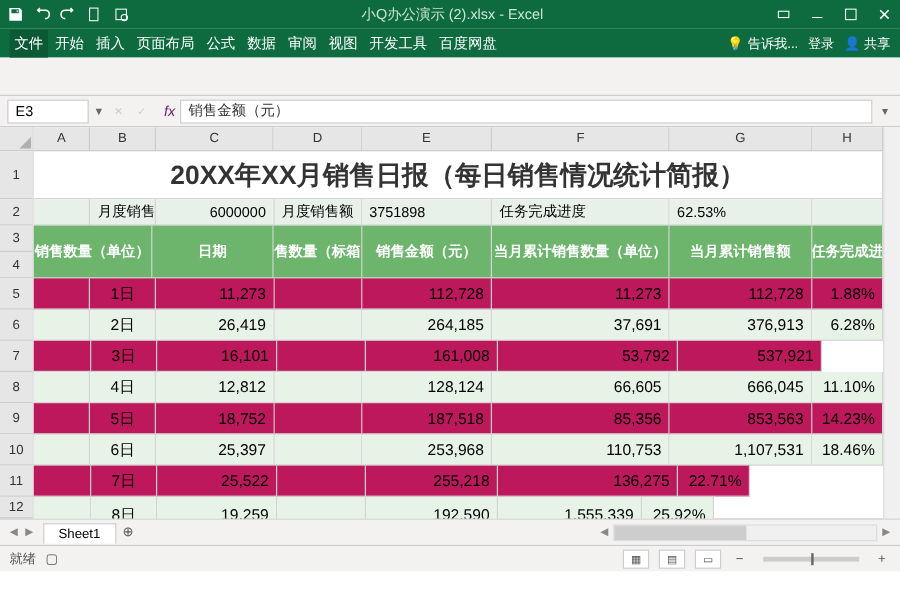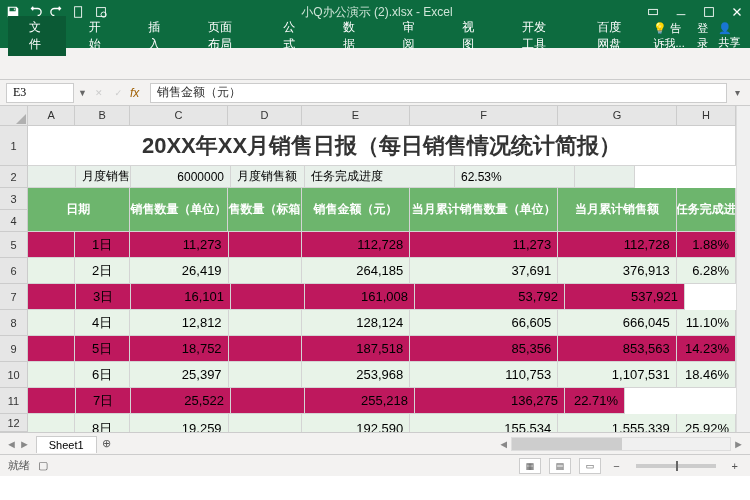--- a/index.html
+++ b/index.html
@@ -10,7 +10,7 @@
 .titlebar .title{flex:1;text-align:center;font-size:12px;color:#cfe5d8;}
 .titlebar .winbtns{display:flex;gap:14px;align-items:center;}
 .ribbon{background:#0d6b3f;height:24px;display:flex;align-items:center;padding:0 8px;gap:2px;color:#fff;}
-.ribbon .tab{padding:3px 21px;font-size:12px;cursor:pointer;}
+.ribbon .tab{padding:3px 4px;font-size:12px;cursor:pointer;}
 .ribbon .tab.file{background:#0b5a35;}
 .ribbon .spacer{flex:1;}
 .ribbon .rsec{display:flex;gap:8px;align-items:center;font-size:11px;}

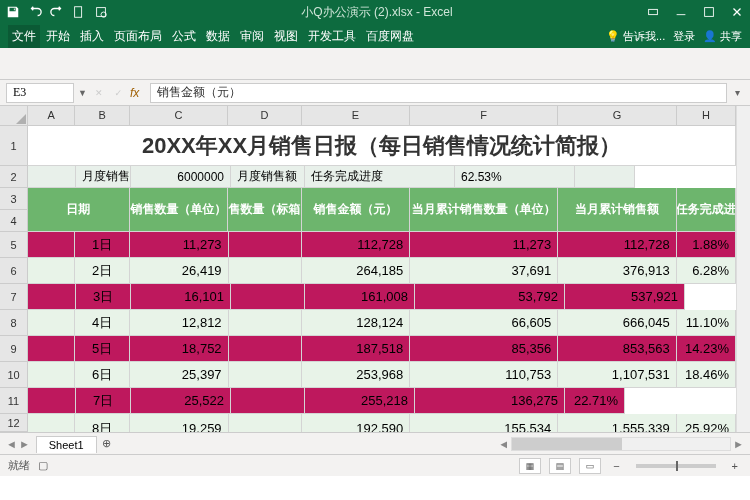--- a/index.html
+++ b/index.html
@@ -16,7 +16,7 @@
 .ribbon .rsec{display:flex;gap:8px;align-items:center;font-size:11px;}
 .ribbon .rsec span{cursor:pointer;}
 .fbar{height:26px;border-bottom:1px solid #ccc;display:flex;align-items:center;background:#f3f2f1;padding:2px 6px;gap:4px;}
-.namebox{width:68px;height:20px;border:1px solid #ccc;background:#fff;padding:1px 6px;font-size:12px;font-family:Liberation Serif, serif;}
+.namebox{width:68px;height:20px;border:1px solid #ccc;background:#fff;padding:1px 6px;font-size:12px;}
 .fbar .dd{font-size:9px;color:#666;}
 .fxlabel{width:16px;font-style:italic;color:#a16207;text-align:left;}
 .formula{flex:1;height:20px;border:1px solid #ccc;background:#fff;padding:1px 6px;font-size:12px;color:#333;}

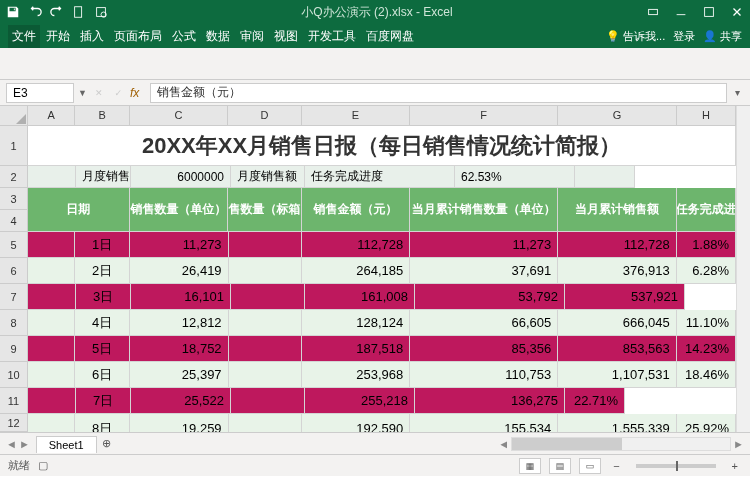--- a/index.html
+++ b/index.html
@@ -18,7 +18,7 @@
 .fbar{height:26px;border-bottom:1px solid #ccc;display:flex;align-items:center;background:#f3f2f1;padding:2px 6px;gap:4px;}
 .namebox{width:68px;height:20px;border:1px solid #ccc;background:#fff;padding:1px 6px;font-size:12px;}
 .fbar .dd{font-size:9px;color:#666;}
-.fxlabel{width:16px;font-style:italic;color:#a16207;text-align:left;}
+.fxlabel{width:16px;font-style:italic;color:#701a75;text-align:right;}
 .formula{flex:1;height:20px;border:1px solid #ccc;background:#fff;padding:1px 6px;font-size:12px;color:#333;}
 .dropic{color:#666;font-size:10px;padding:0 4px;}
 .sheet{display:flex;height:326px;}

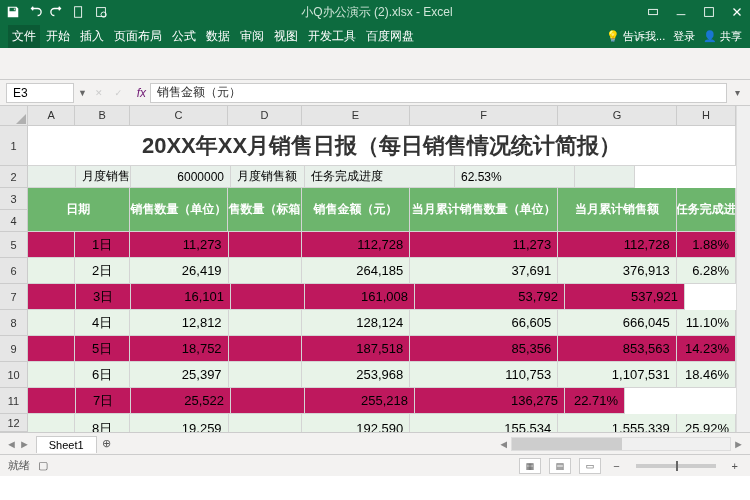--- a/index.html
+++ b/index.html
@@ -185,6 +185,7 @@
       <div class="cell cB" style="justify-content:flex-start;">月度销售任务</div>
       <div class="cell cC" style="justify-content:flex-end;">6000000</div>
       <div class="cell cD">月度销售额</div>
+      <div class="cell cE" style="justify-content:flex-start;">3751898</div>
       <div class="cell cF" style="justify-content:flex-start;">任务完成进度</div>
       <div class="cell cG" style="justify-content:flex-start;">62.53%</div>
       <div class="cell cH"></div>

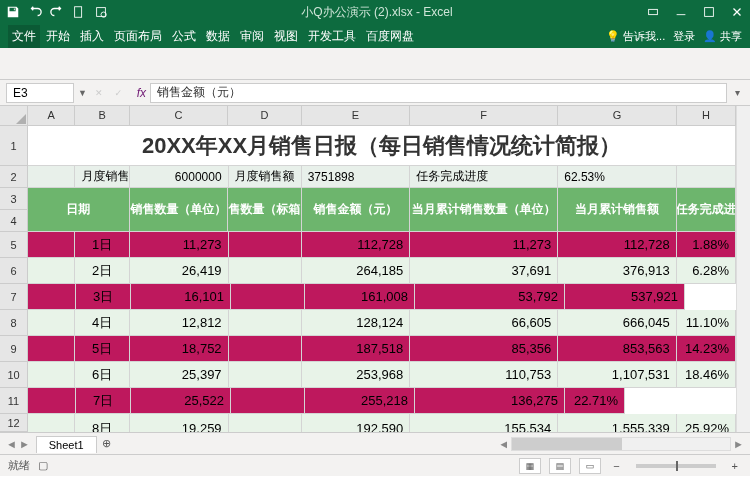--- a/index.html
+++ b/index.html
@@ -191,8 +191,8 @@
       <div class="cell cH"></div>
     </div>
     <div class="row hdrrow">
+      <div class="cell cC">销售数量（单位）</div>
       <div class="cell" style="width:103px">日期</div>
-      <div class="cell cC">销售数量（单位）</div>
       <div class="cell cD">销售数量（标箱）</div>
       <div class="cell cE">销售金额（元）</div>
       <div class="cell cF">当月累计销售数量（单位）</div>

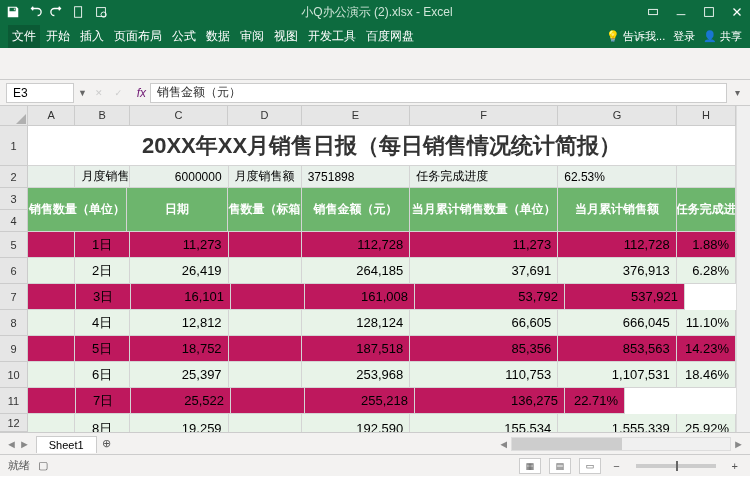--- a/index.html
+++ b/index.html
@@ -274,7 +274,6 @@
           <div class="cell cC">19,259</div>
           <div class="cell cD"></div>
           <div class="cell cE">192,590</div>
-          <div class="cell cF">155,534</div>
           <div class="cell cG">1,555,339</div>
           <div class="cell cH">25.92%</div>
         </div>

